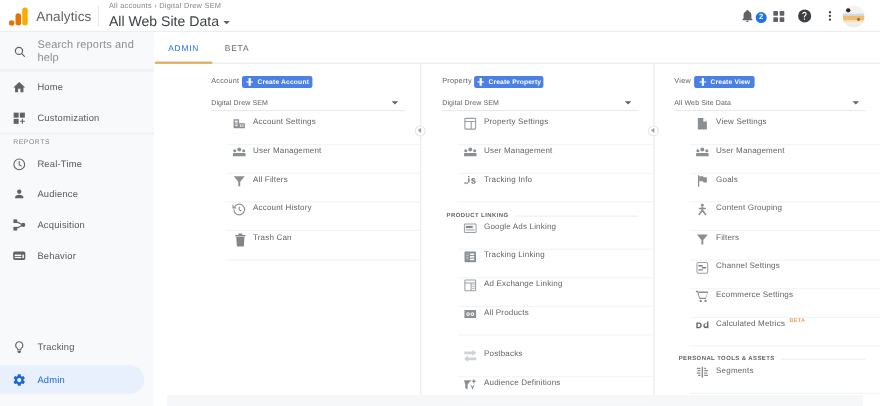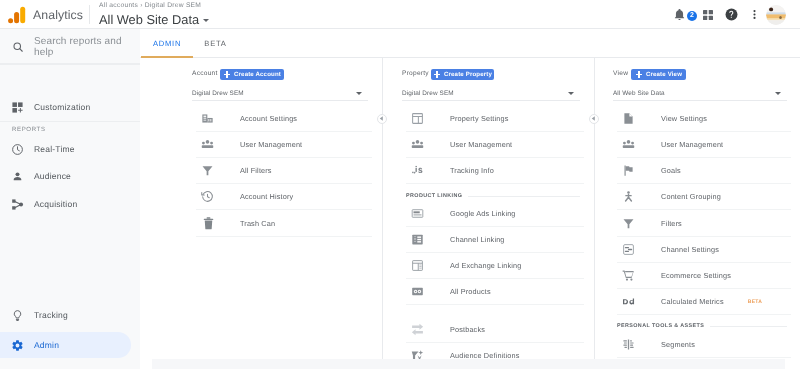--- a/index.html
+++ b/index.html
@@ -189,6 +189,14 @@
       <span class="searchph">Search reports and help</span>
     </div>
     <div class="navlist">
+        <div class="navitem" style="top:37px">
+          <span class="navicon">
+            <svg width="13" height="13" viewBox="0 0 24 24" fill="#5f6368">
+              <path d="M10 20v-6h4v6h5v-8h3L12 3 2 12h3v8z"></path>
+            </svg>
+          </span>
+          <span class="navlabel">Home</span>
+        </div>
         <div class="navitem" style="top:65px">
           <span class="navicon">
             <svg width="13" height="13" viewBox="0 0 24 24" fill="#5f6368">

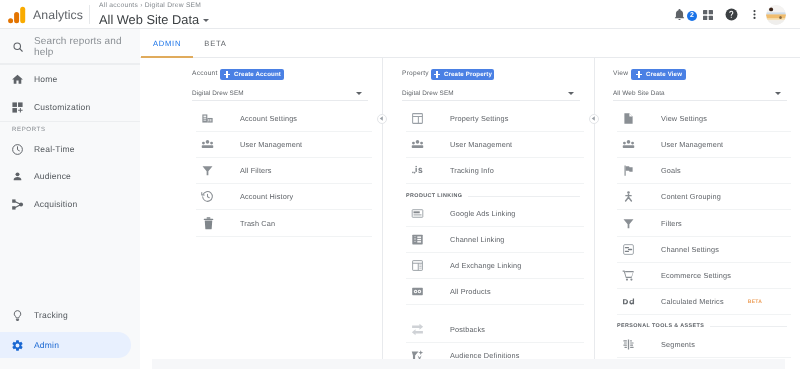--- a/index.html
+++ b/index.html
@@ -71,8 +71,8 @@
             border-top:3.6px solid #5f6368;margin-right:6px;}
 
   .itemlist{position:absolute;left:0;top:0;width:100%;}
-  .item{position:absolute;left:4px;height:26px;display:flex;align-items:center;
-        border-bottom:1px solid #f1f3f4;box-sizing:border-box;gap:20px;}
+  .item{position:absolute;left:14px;height:26px;display:flex;align-items:flex-start;
+        border-bottom:1px solid #f1f3f4;box-sizing:border-box;}
   .itemicon{width:19px;flex:0 0 19px;display:flex;align-items:center;justify-content:flex-start;
             margin-left:5px;}
   .itemlabel{font-size:7.3px;color:#5f6368;letter-spacing:.15px;white-space:nowrap;}

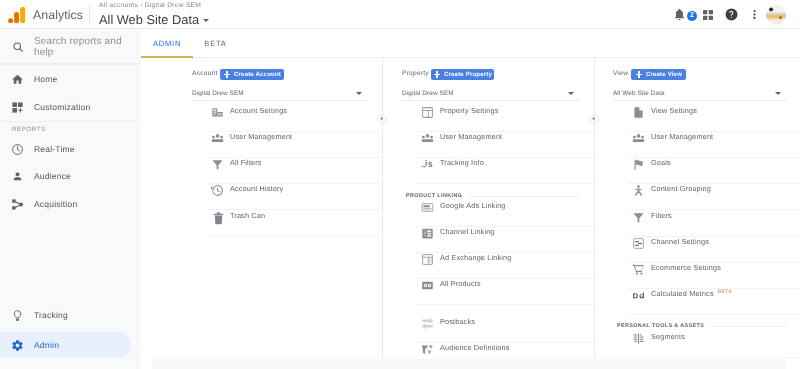--- a/index.html
+++ b/index.html
@@ -237,6 +237,17 @@
           </span>
           <span class="navlabel">Acquisition</span>
         </div>
+        <div class="navitem" style="top:190px">
+          <span class="navicon">
+            <svg width="13" height="13" viewBox="0 0 24 24">
+              <rect x="1.8" y="5" width="20.4" height="14" rx="2.6" fill="#5f6368"></rect>
+              <rect x="4.4" y="10" width="11" height="2.6" fill="#fff"></rect>
+              <rect x="4.4" y="14" width="11" height="2" fill="#fff"></rect>
+              <rect x="17.4" y="10" width="2.4" height="6" fill="#fff"></rect>
+            </svg>
+          </span>
+          <span class="navlabel">Behavior</span>
+        </div>
         <div class="navitem" style="top:273px">
           <span class="navicon">
             <svg width="13" height="13" viewBox="0 0 24 24" fill="none" stroke="#5f6368" stroke-width="1.8">

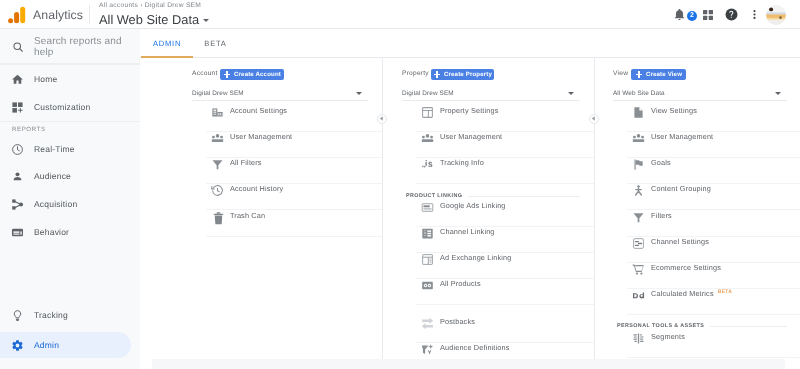--- a/index.html
+++ b/index.html
@@ -415,7 +415,7 @@
                   <rect x="5.4" y="14.8" width="4" height="1.1" fill="#d3d5d8"></rect>
                 </svg>
               </span>
-              <span class="itemlabel">Channel Linking</span>
+              <span class="itemlabel">Tracking Linking</span>
             </div>
             <div class="item" style="top:195px;width:178px;">
               <span class="itemicon">

